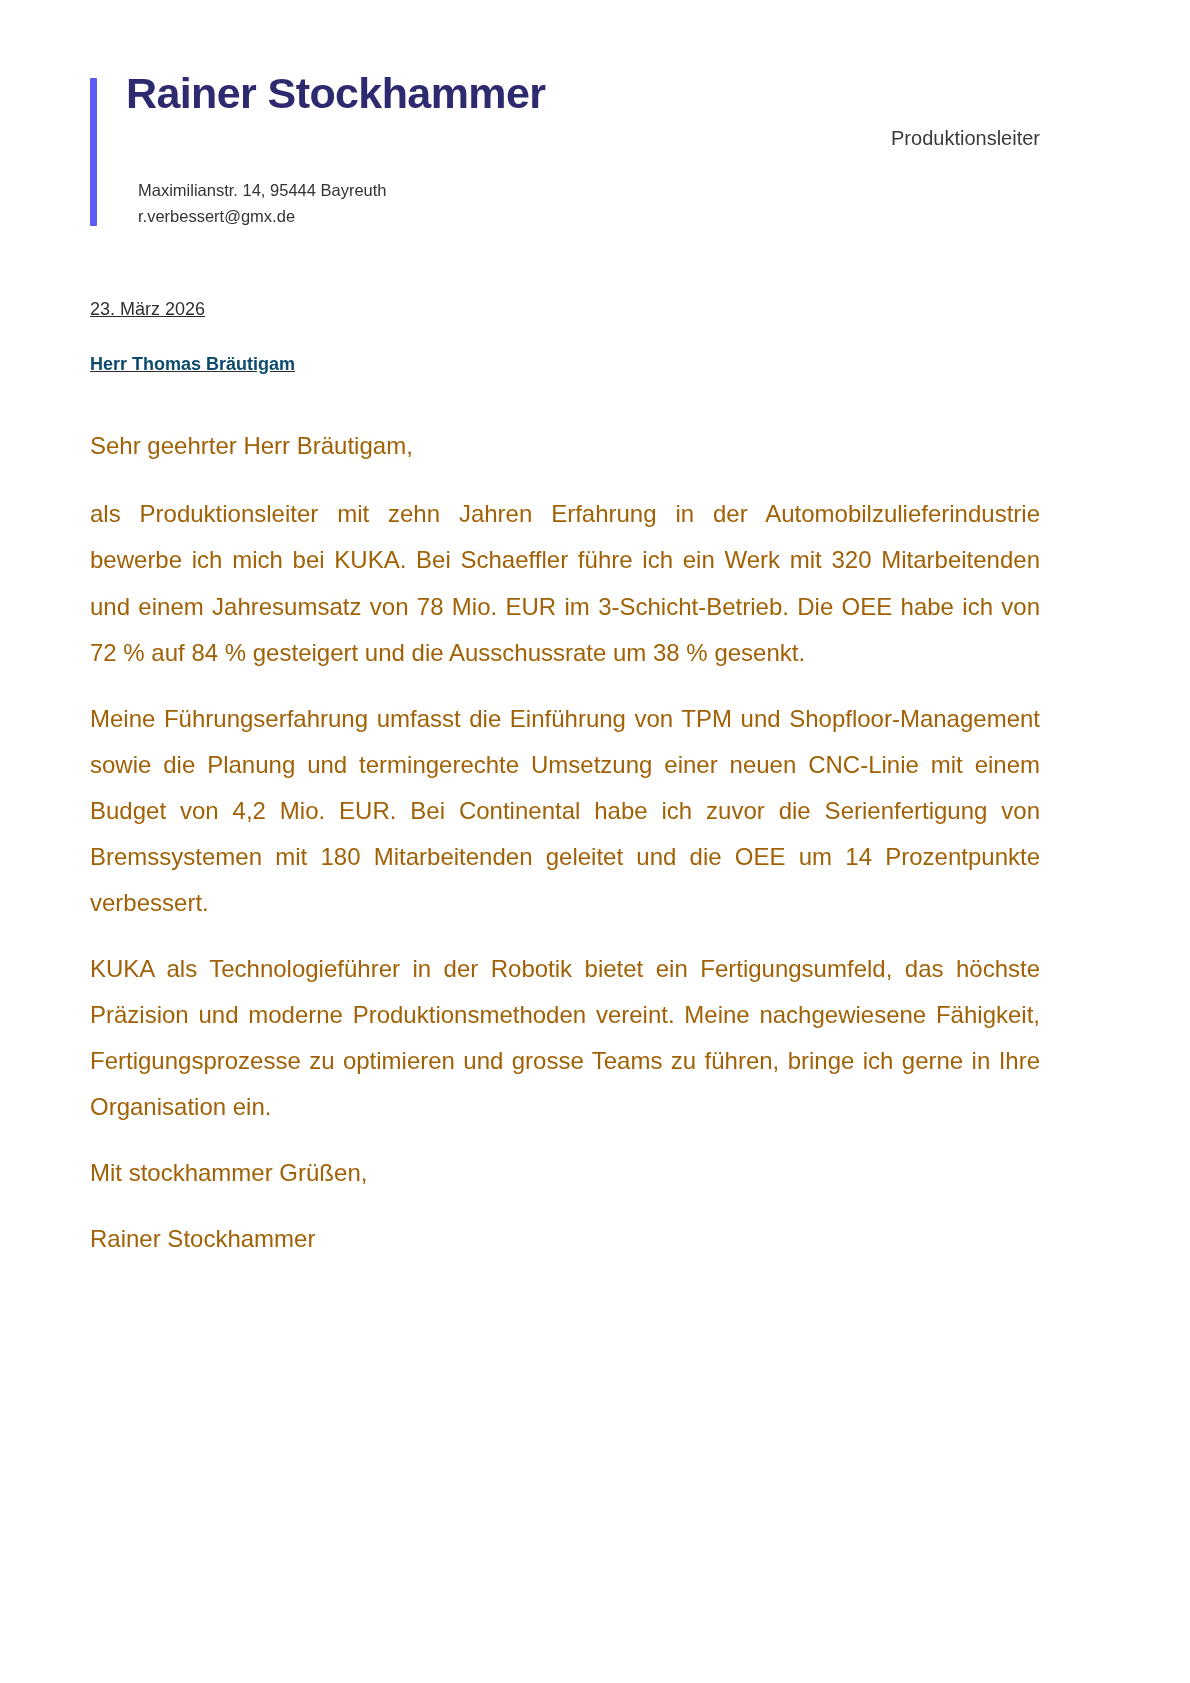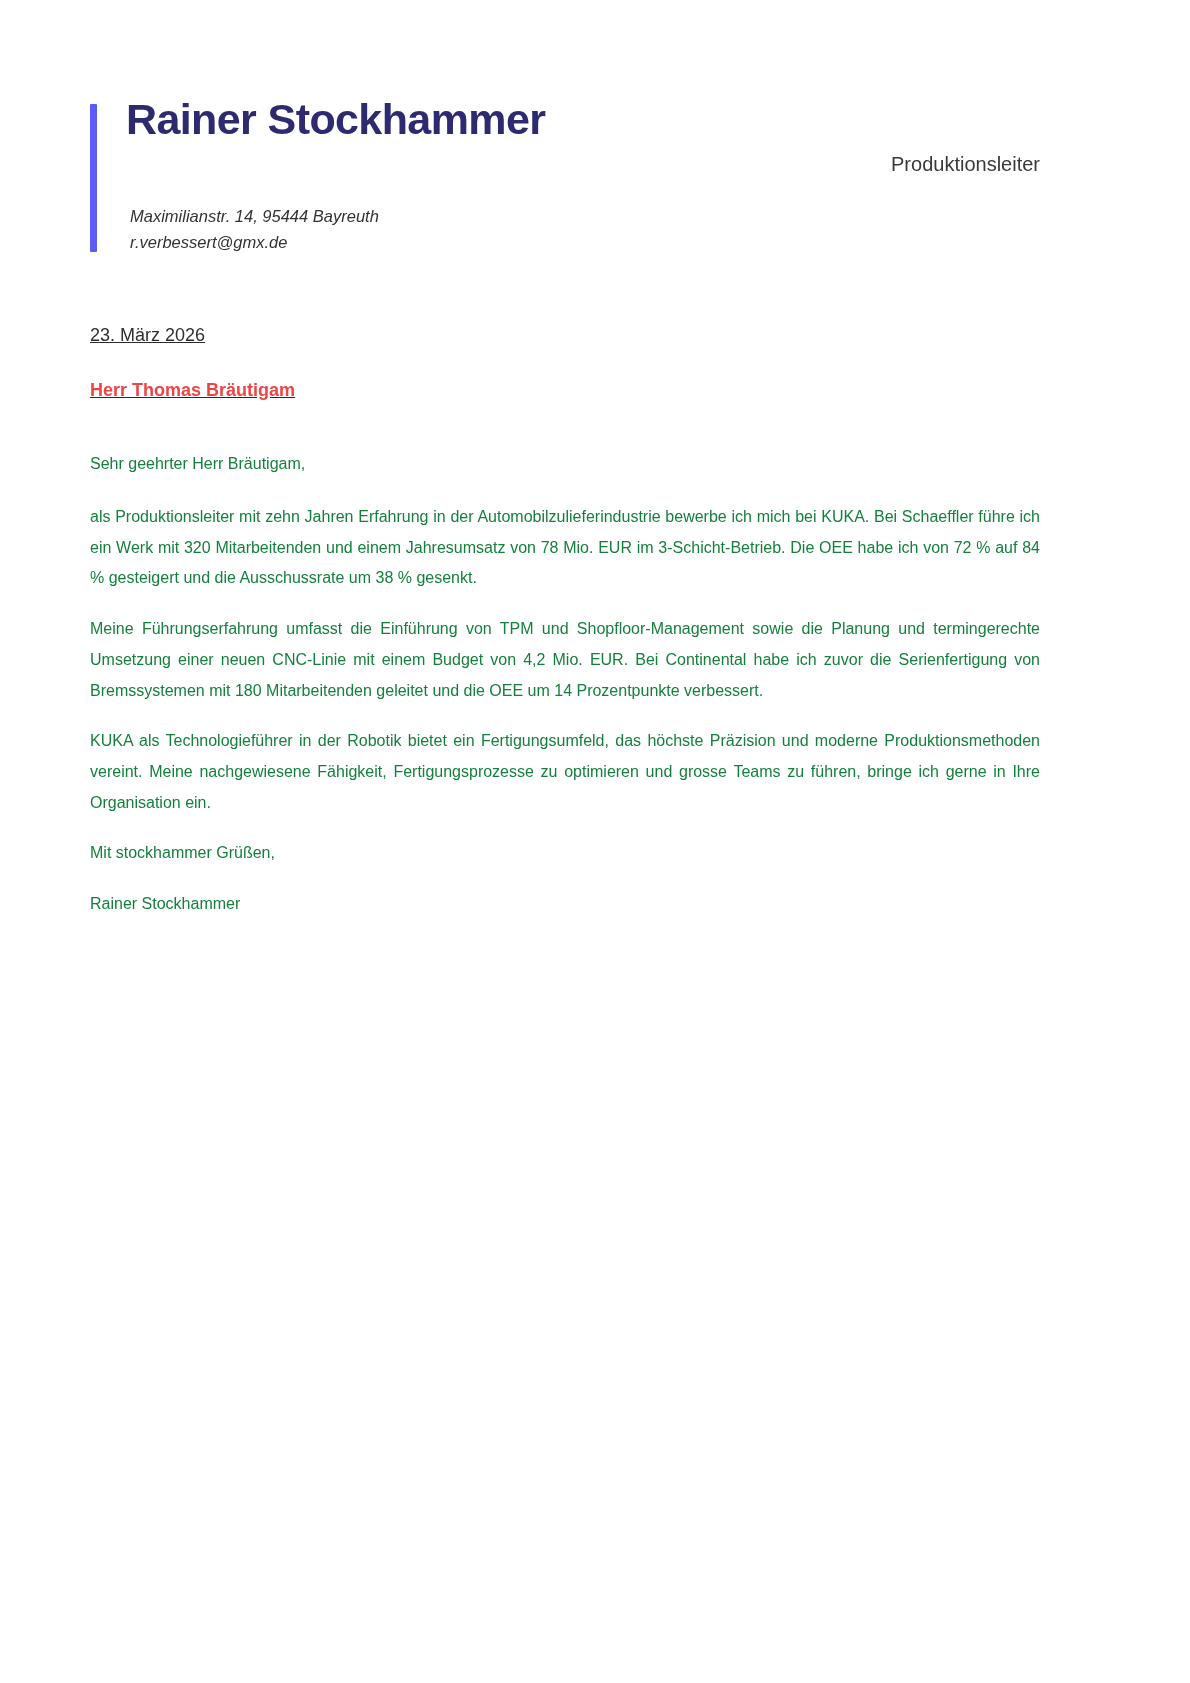--- a/index.html
+++ b/index.html
@@ -22,7 +22,7 @@
     width: 1190px;
     min-height: 1683px;
     box-sizing: border-box;
-    padding: 94px 150px 60px 90px;
+    padding: 68px 150px 60px 90px;
     background: #ffffff;
   }
 

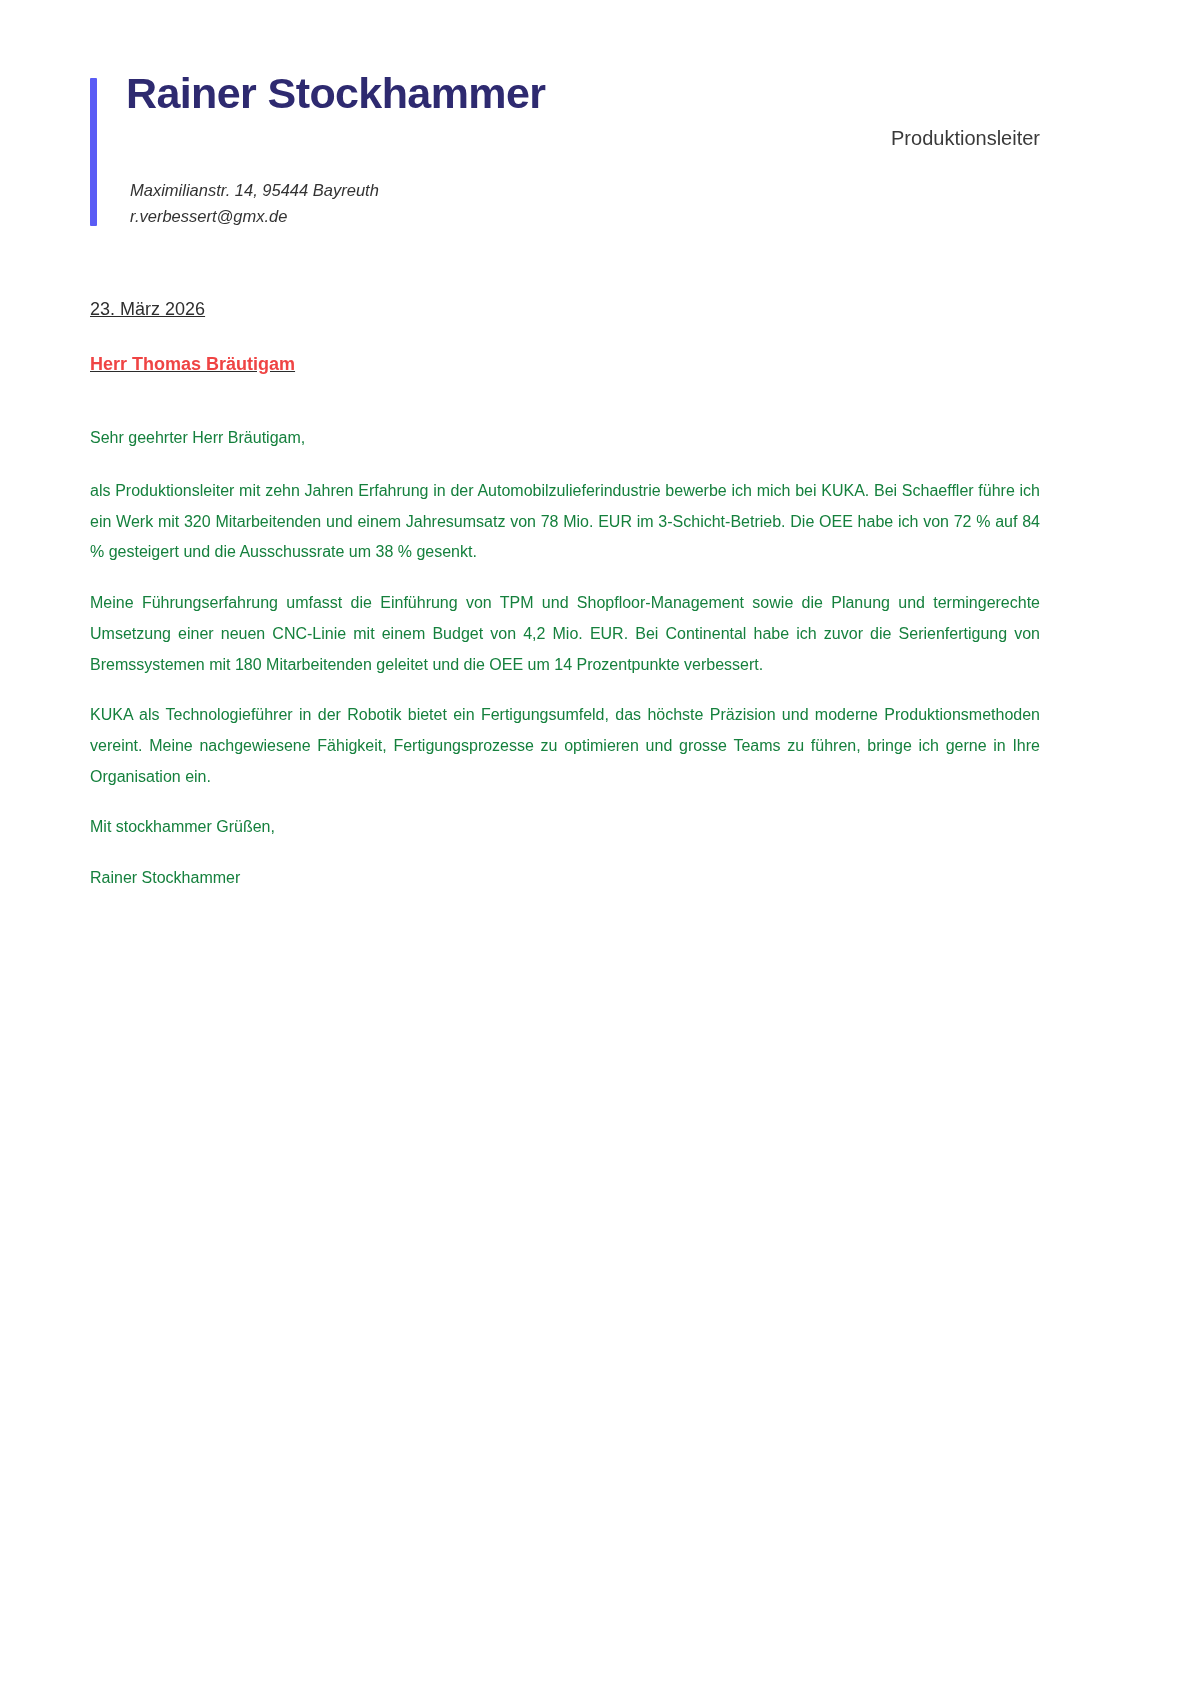--- a/index.html
+++ b/index.html
@@ -63,9 +63,8 @@
 
   .contact-list {
     list-style: none;
-    margin: 4px;
+    margin: 12px;
     padding: 0;
-    font-style: italic;
   }
 
   .contact-list li {

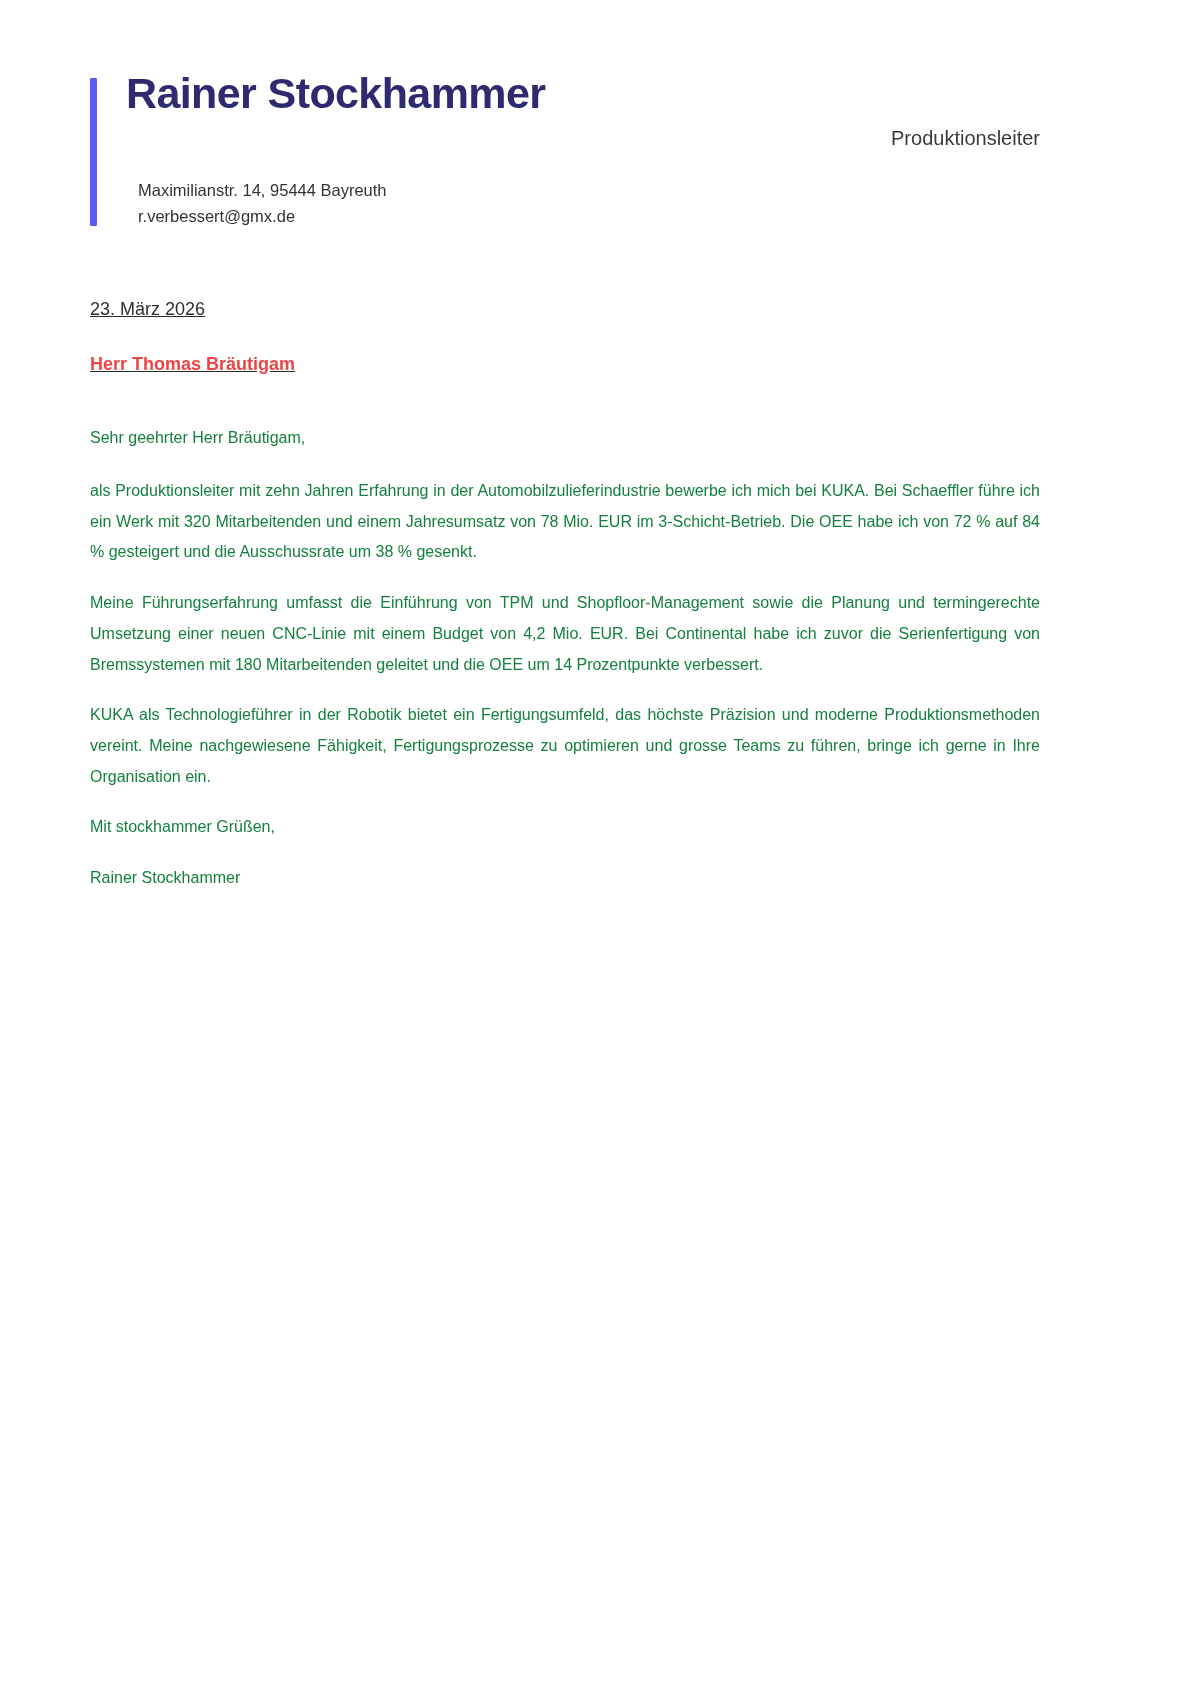--- a/index.html
+++ b/index.html
@@ -90,7 +90,7 @@
     font-size: 18px;
     font-weight: 700;
     line-height: 1.45;
-    color: #ef4444;
+    color: #0c4a6e;
     margin: 0 0 4px 0;
   }
 

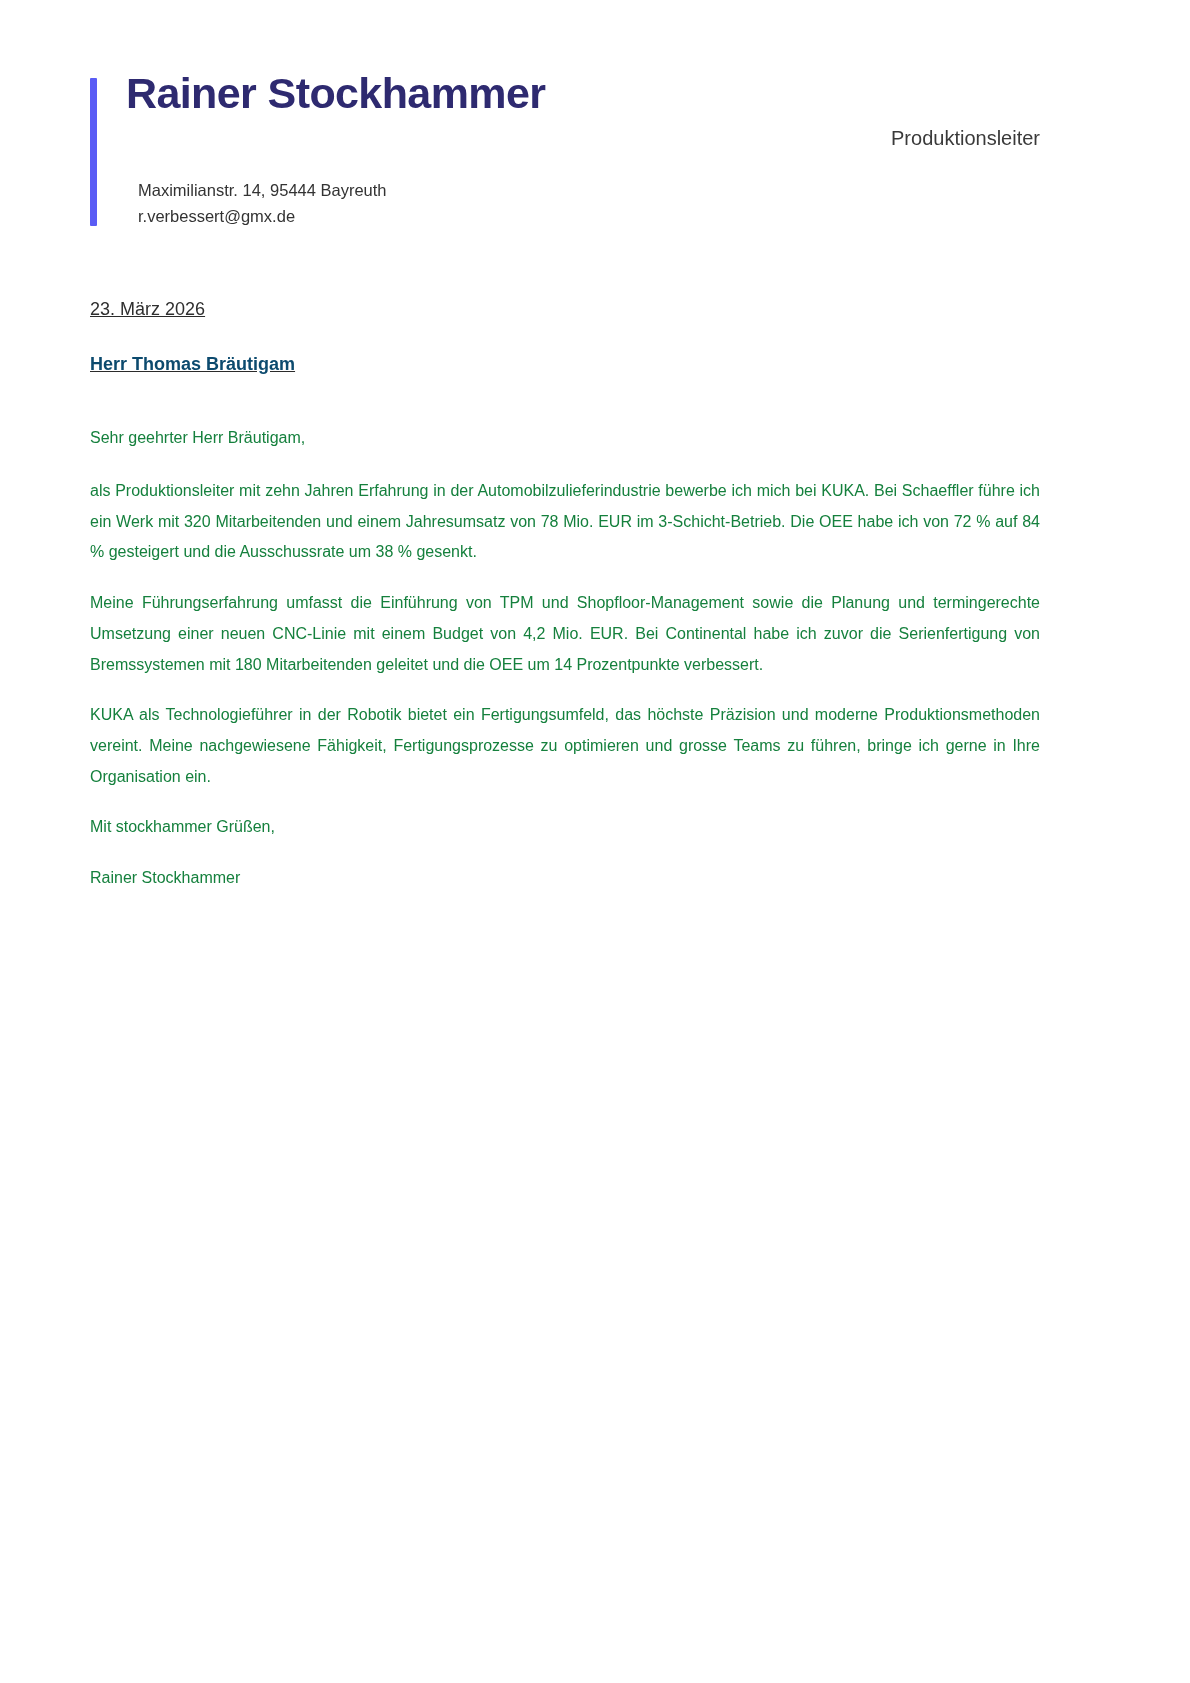--- a/index.html
+++ b/index.html
@@ -103,9 +103,9 @@
 
   
   .letter-body p {
-    font-size: 16px;
+    font-size: 24px;
     line-height: 1.92;
-    color: #15803d;
+    color: #a16207;
     margin: 0 0 20px 0;
     text-align: justify;
     -webkit-hyphens: none;

